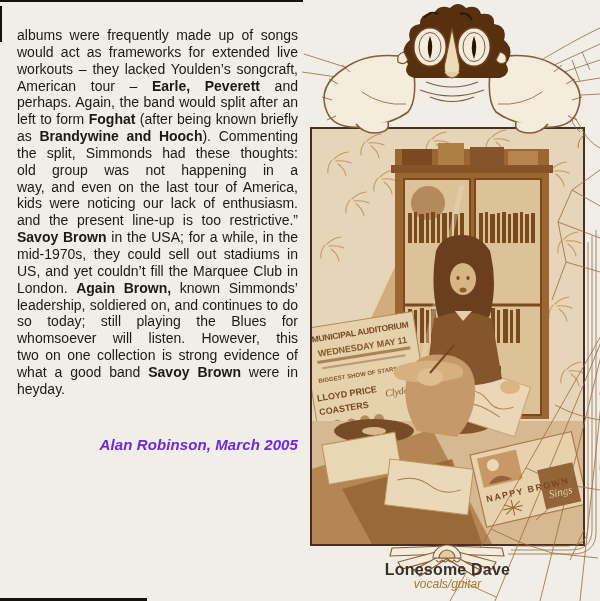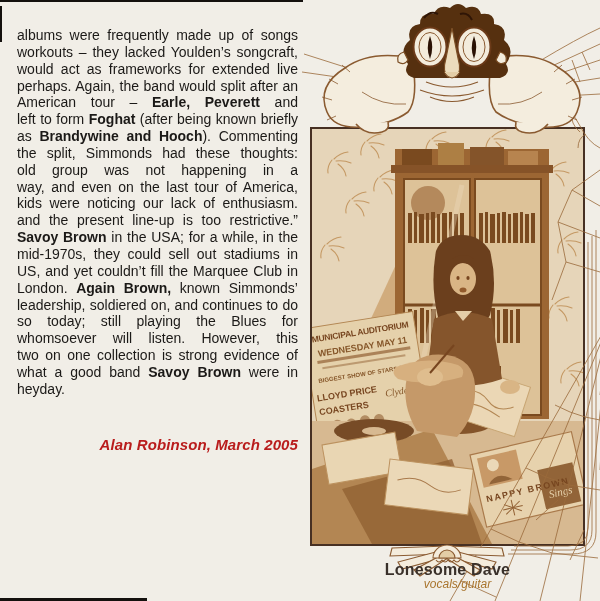--- a/index.html
+++ b/index.html
@@ -56,8 +56,8 @@
 
 <div class="article" id="article">
     <div class="line"><span>albums were frequently made up of songs that</span></div>
+    <div class="line"><span>would act as frameworks for extended live</span></div>
     <div class="line"><span>workouts – they lacked Youlden’s songcraft,</span></div>
-    <div class="line"><span>would act as frameworks for extended live</span></div>
     <div class="line"><span>perhaps. Again, the band would split after an</span></div>
     <div class="line"><span>American tour – </span><b>Earle, Peverett</b><span> and </span></div>
     <div class="line"><span>left to form </span><b>Foghat</b><span> (after being known briefly</span></div>

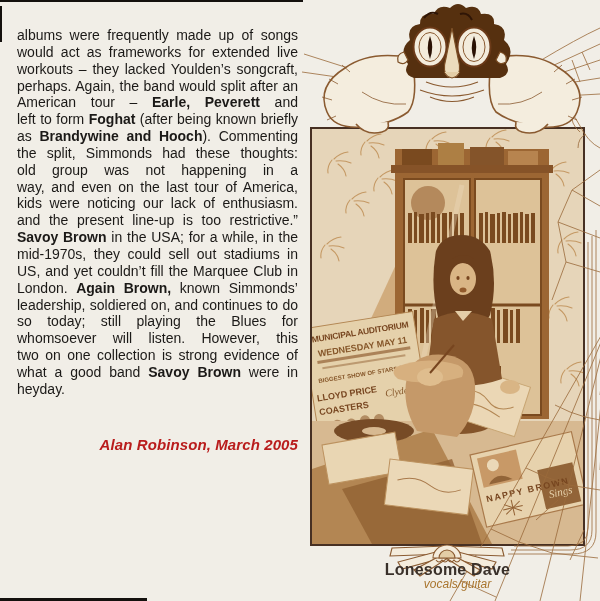--- a/index.html
+++ b/index.html
@@ -58,8 +58,8 @@
     <div class="line"><span>albums were frequently made up of songs that</span></div>
     <div class="line"><span>would act as frameworks for extended live</span></div>
     <div class="line"><span>workouts – they lacked Youlden’s songcraft,</span></div>
+    <div class="line"><span>American tour – </span><b>Earle, Peverett</b><span> and </span></div>
     <div class="line"><span>perhaps. Again, the band would split after an</span></div>
-    <div class="line"><span>American tour – </span><b>Earle, Peverett</b><span> and </span></div>
     <div class="line"><span>left to form </span><b>Foghat</b><span> (after being known briefly</span></div>
     <div class="line"><span>as </span><b>Brandywine and Hooch</b><span>). Commenting on</span></div>
     <div class="line"><span>the split, Simmonds had these thoughts: “The</span></div>

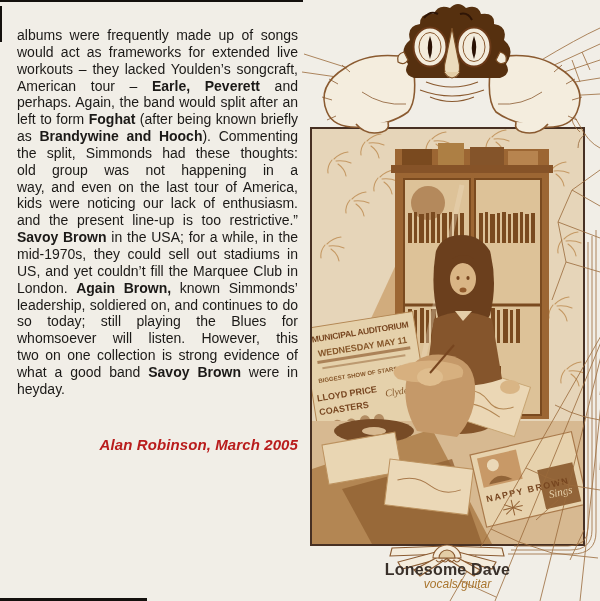--- a/index.html
+++ b/index.html
@@ -23,7 +23,7 @@
   .byline{
     position:absolute;left:17px;top:436px;width:281px;
     text-align:right;font-weight:bold;font-style:italic;
-    font-size:15px;color:#b91c1c;letter-spacing:0.1px;
+    font-size:15px;color:#6d28d9;letter-spacing:0.1px;
   }
   
   .photo-frame{

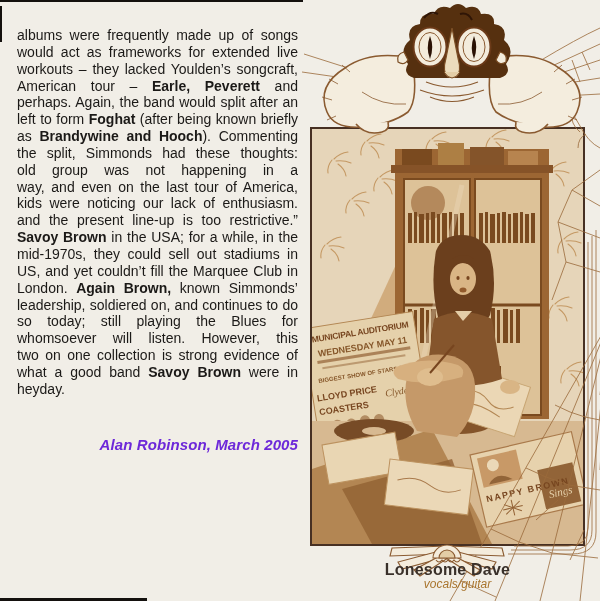--- a/index.html
+++ b/index.html
@@ -42,7 +42,7 @@
     font-weight:bold;font-size:16px;color:#39302a;letter-spacing:0.2px;z-index:4;
   }
   .caption-role{
-    position:absolute;left:320px;top:577px;width:275px;text-align:center;
+    position:absolute;left:310px;top:577px;width:275px;text-align:center;
     font-style:italic;font-size:12px;color:#a9752e;z-index:4;
   }
   

